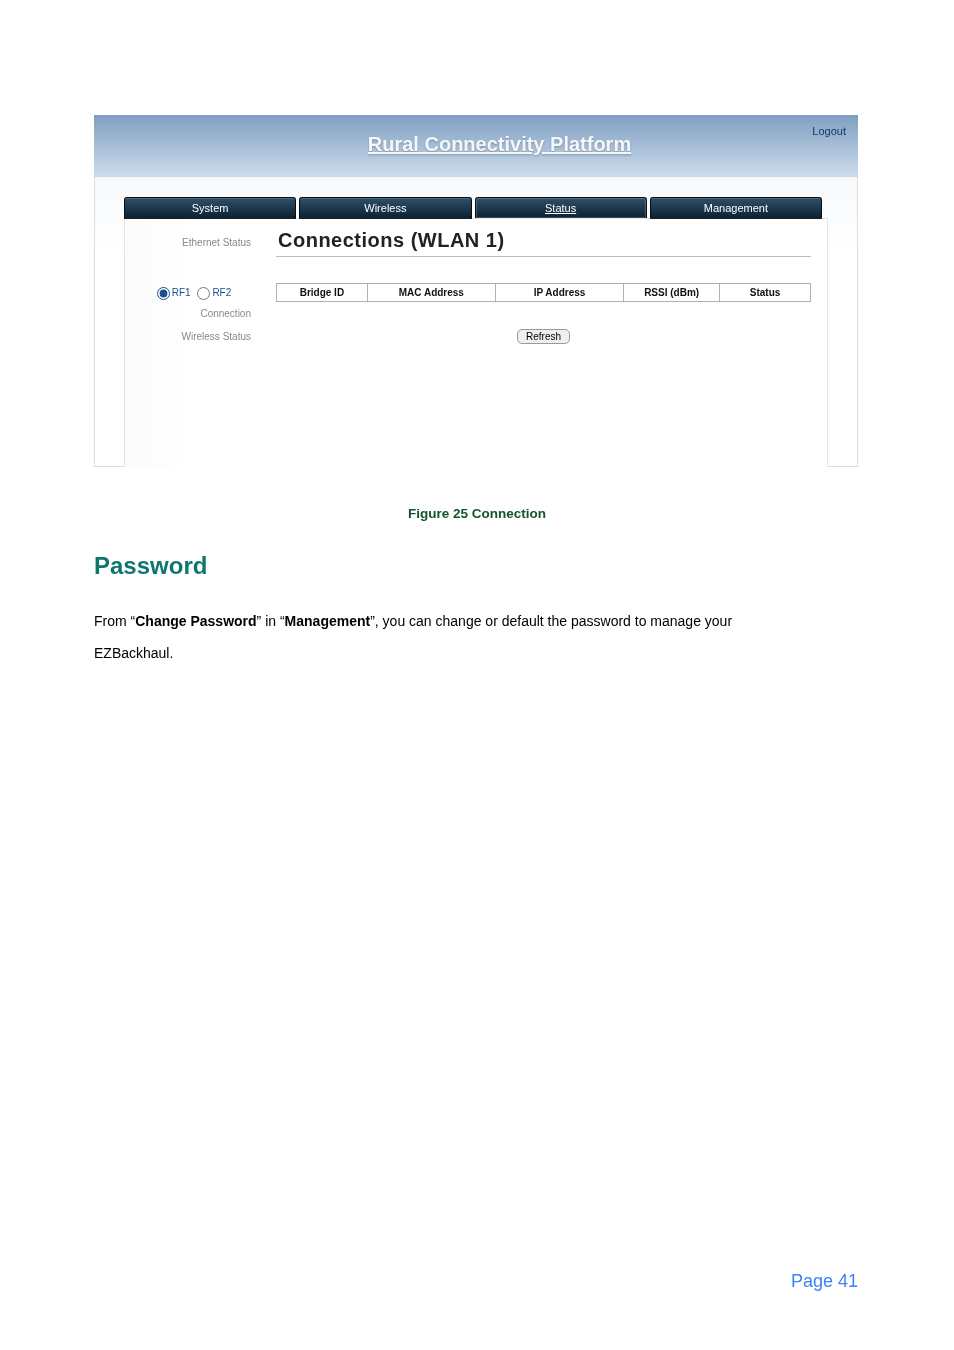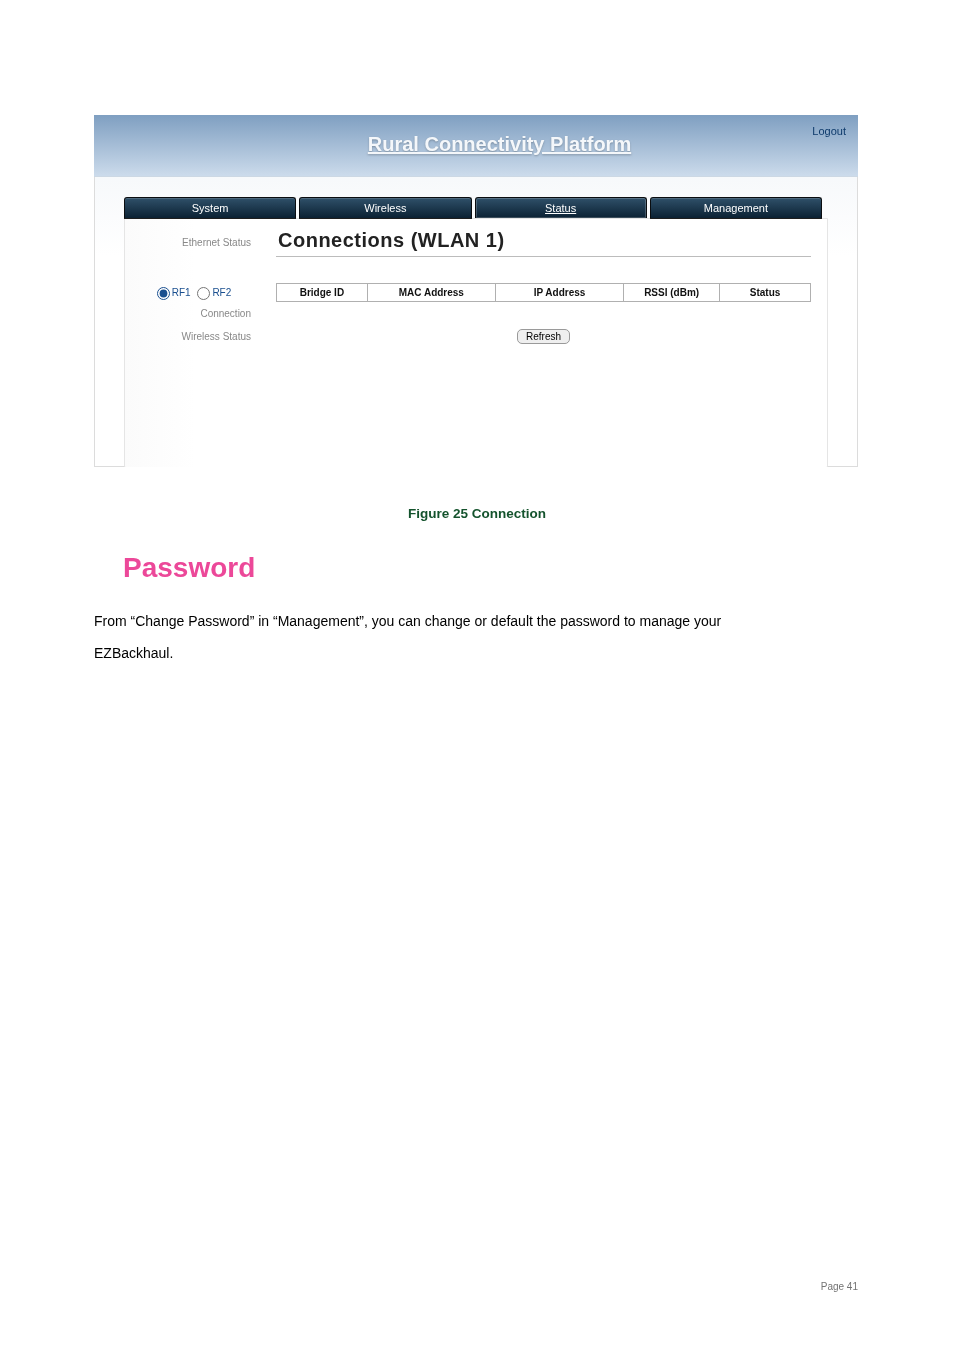--- a/index.html
+++ b/index.html
@@ -169,10 +169,9 @@
     position: absolute;
     top: 552px;
     left: 94px;
-    font-size: 28px;
-    font-weight: bold;
-    color: #ec4899;
-    margin-left: 29px;
+    font-size: 24px;
+    font-weight: bold;
+    color: #0f766e;
   }
   .body-text {
     position: absolute;

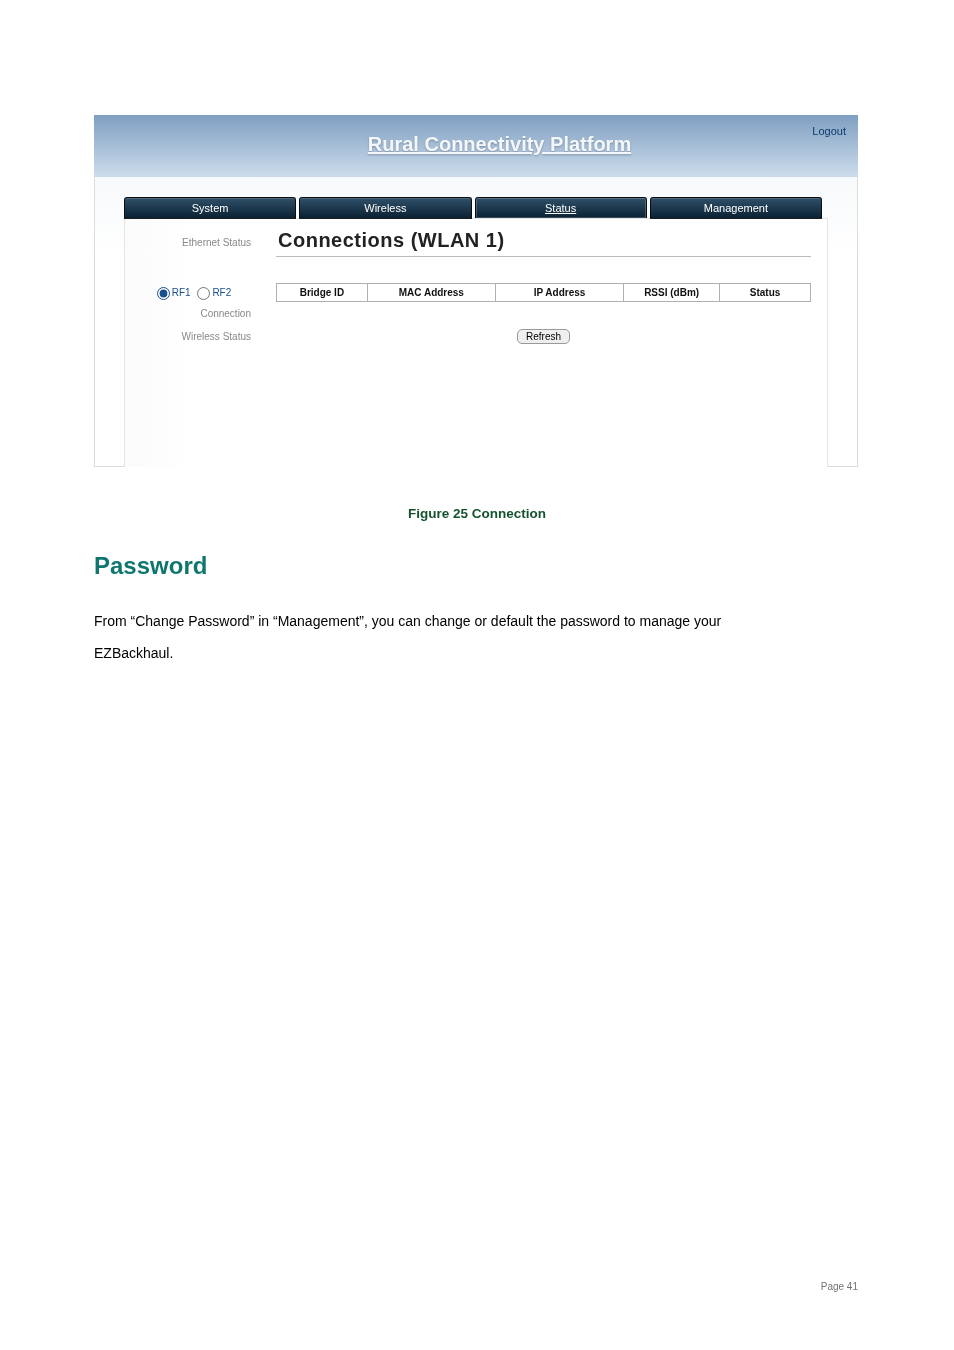--- a/index.html
+++ b/index.html
@@ -182,7 +182,7 @@
     line-height: 2.3;
     color: #000;
   }
-  .body-text .b { font-weight: normal; text-align: right; }
+  .body-text .b { font-weight: bold; text-align: right; }
   .footer {
     position: absolute;
     bottom: 58px;

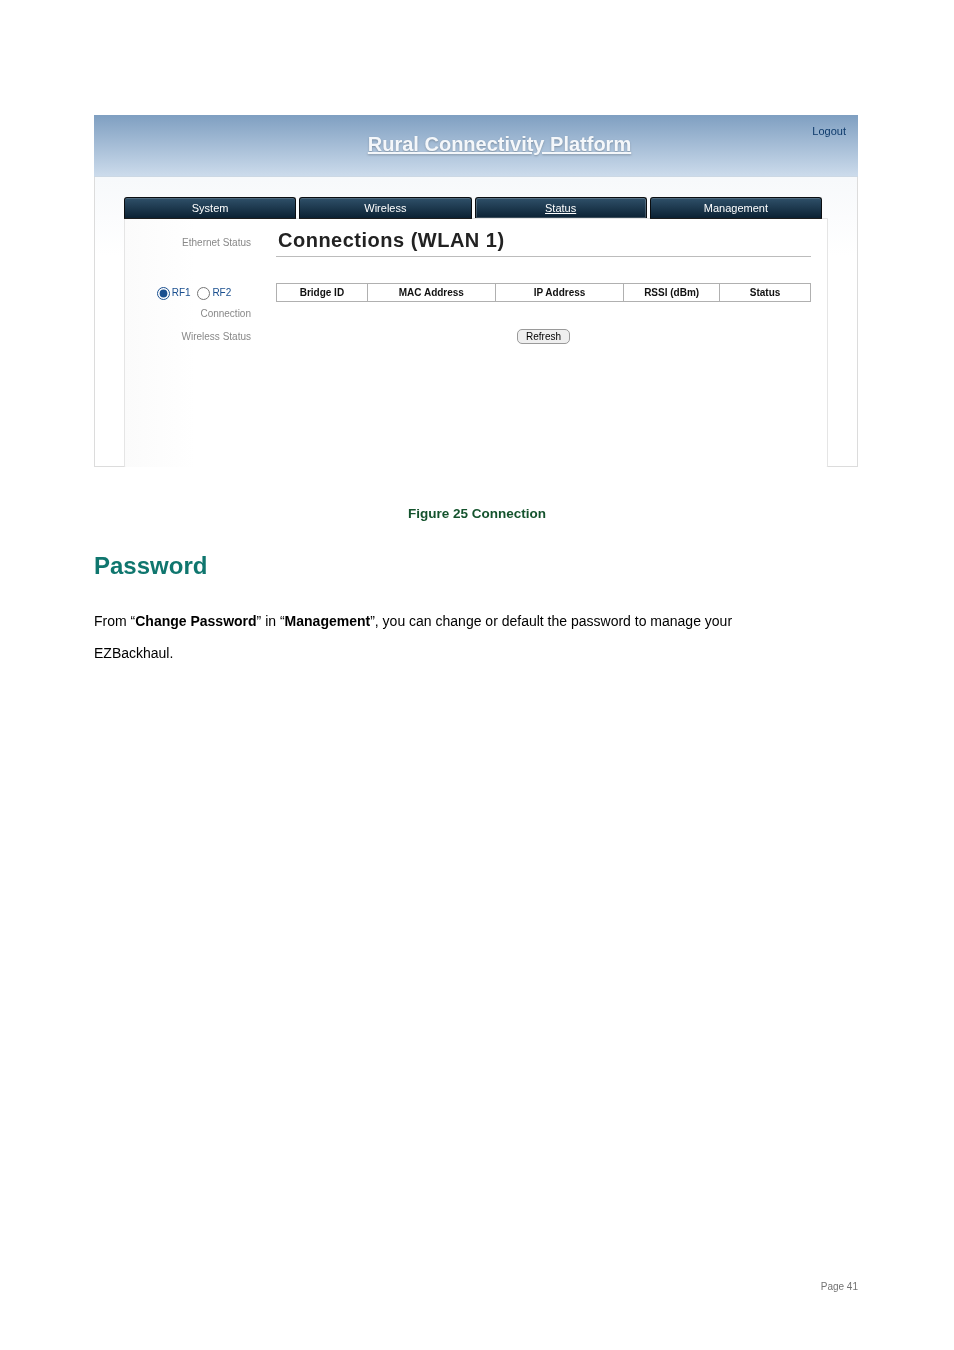--- a/index.html
+++ b/index.html
@@ -187,8 +187,8 @@
     position: absolute;
     bottom: 58px;
     right: 96px;
-    font-size: 10px;
-    color: #737373;
+    font-size: 18px;
+    color: #3b82f6;
   }
 </style>
 </head>

